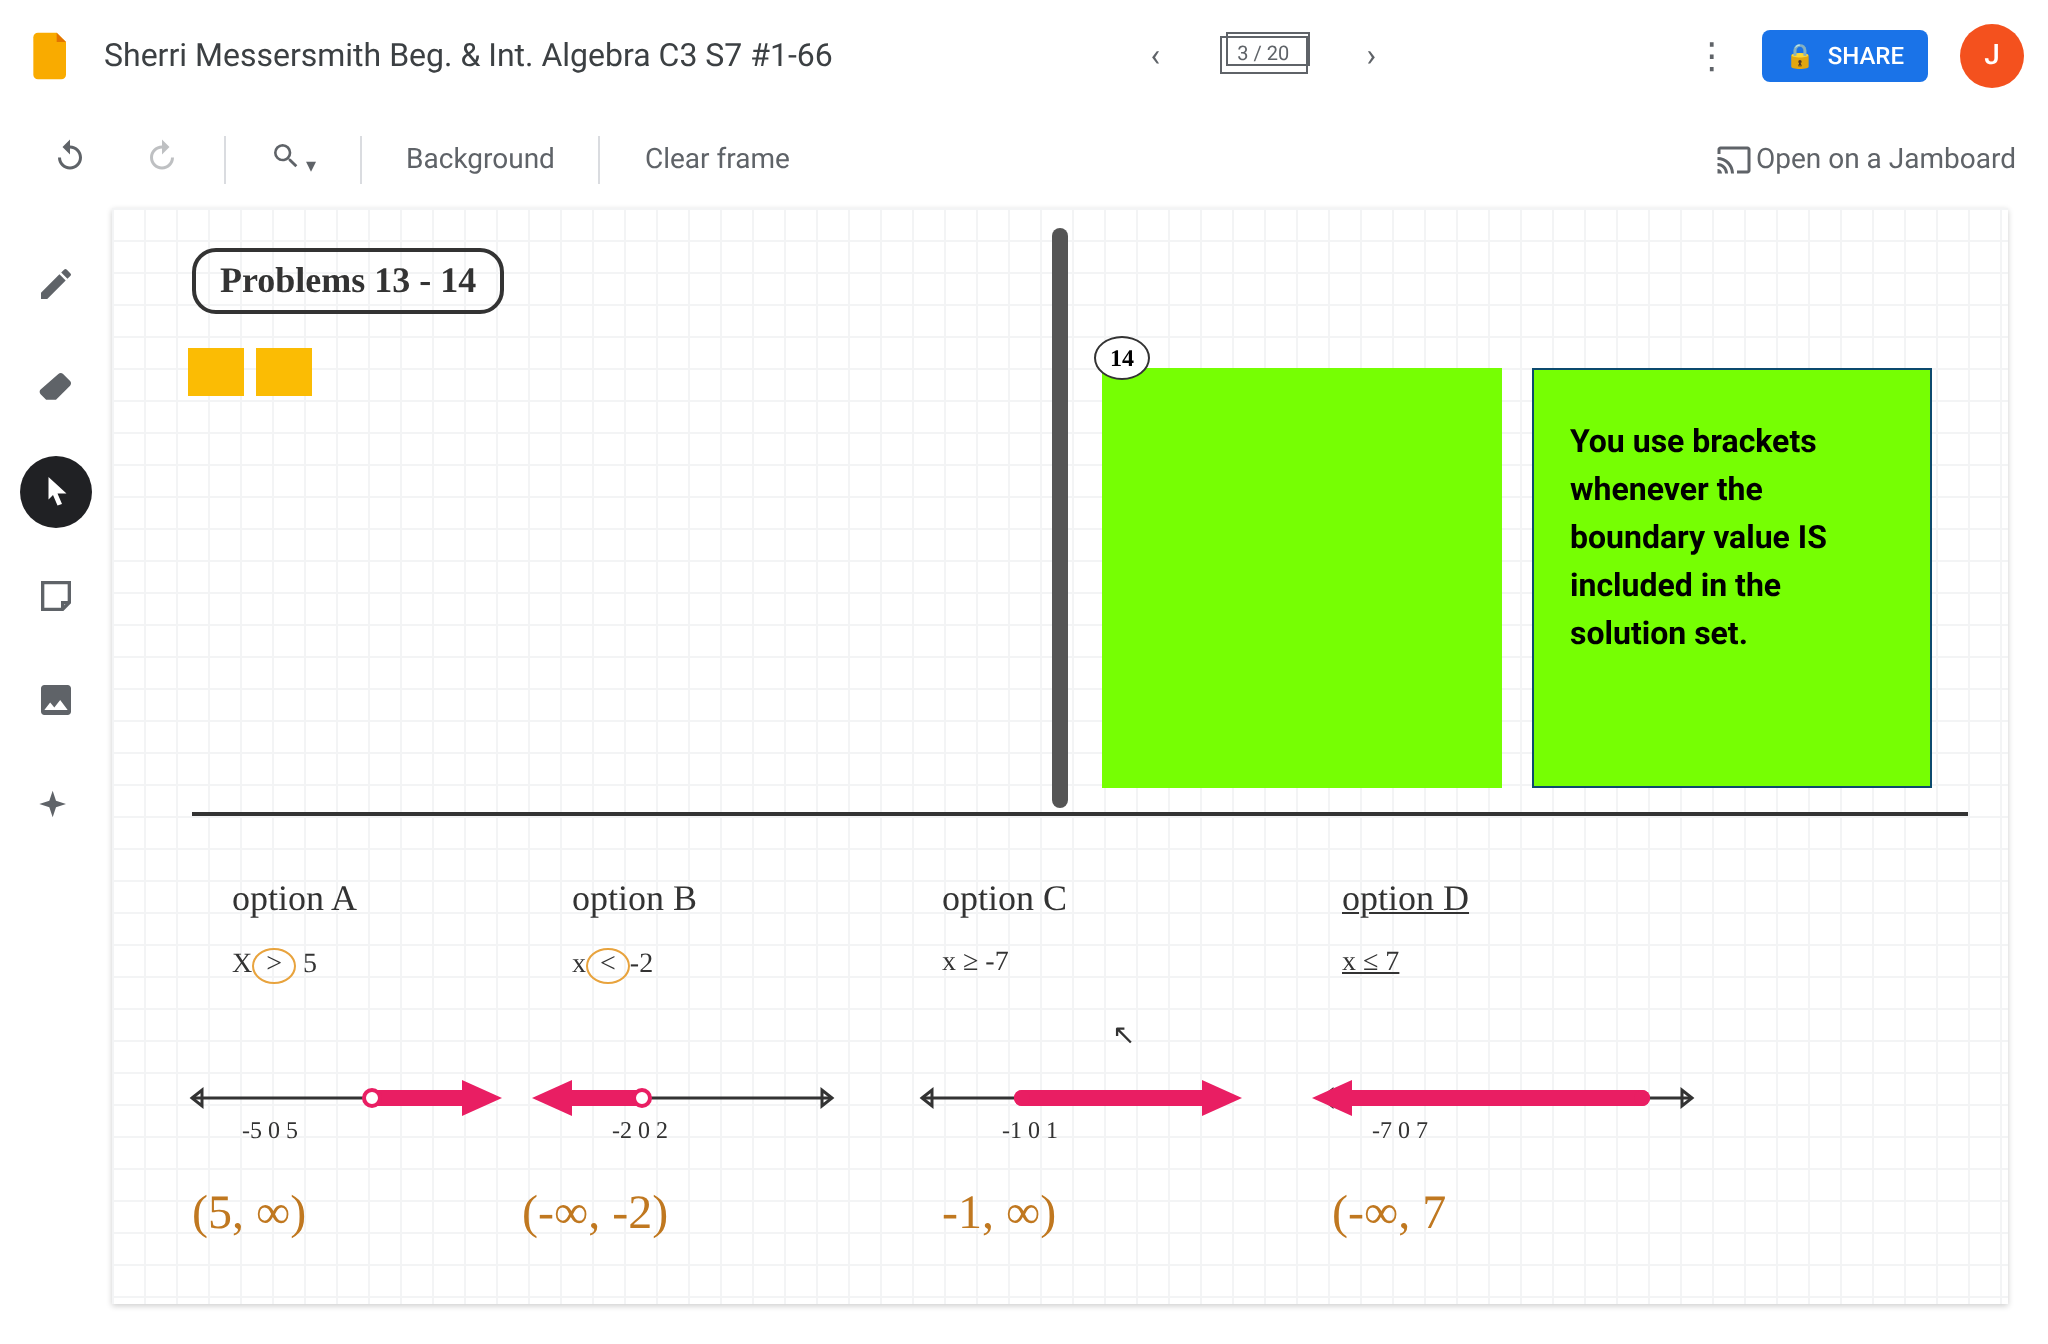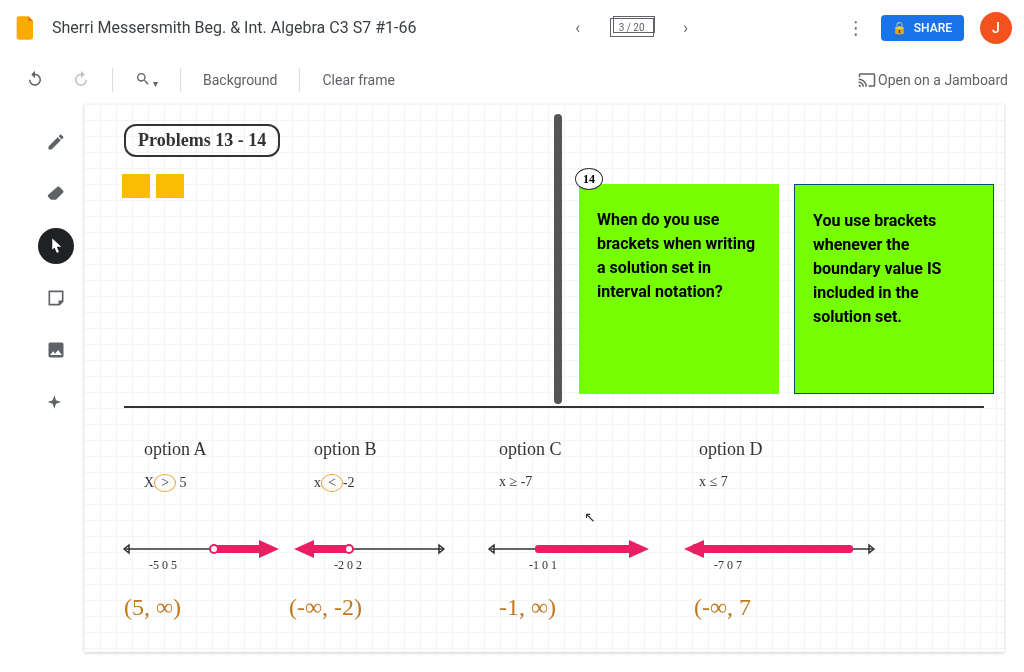--- a/index.html
+++ b/index.html
@@ -23,7 +23,7 @@
   .zoom-caret { font-size: 10px; margin-left: 2px; }
   .cast-btn { margin-left: auto; display: flex; align-items: center; gap: 2px; color: #5f6368; cursor: pointer; }
   
-  .main { display: flex; height: calc(672px - 56px - 48px); margin-left: 28px; }
+  .main { display: flex; height: calc(672px - 56px - 48px); }
   .sidebar { width: 56px; display: flex; flex-direction: column; align-items: center; padding-top: 20px; gap: 16px; }
   .side-tool { width: 36px; height: 36px; display: flex; align-items: center; justify-content: center; cursor: pointer; border-radius: 50%; color: #5f6368; }
   .side-tool.active { background: #202124; color: white; }

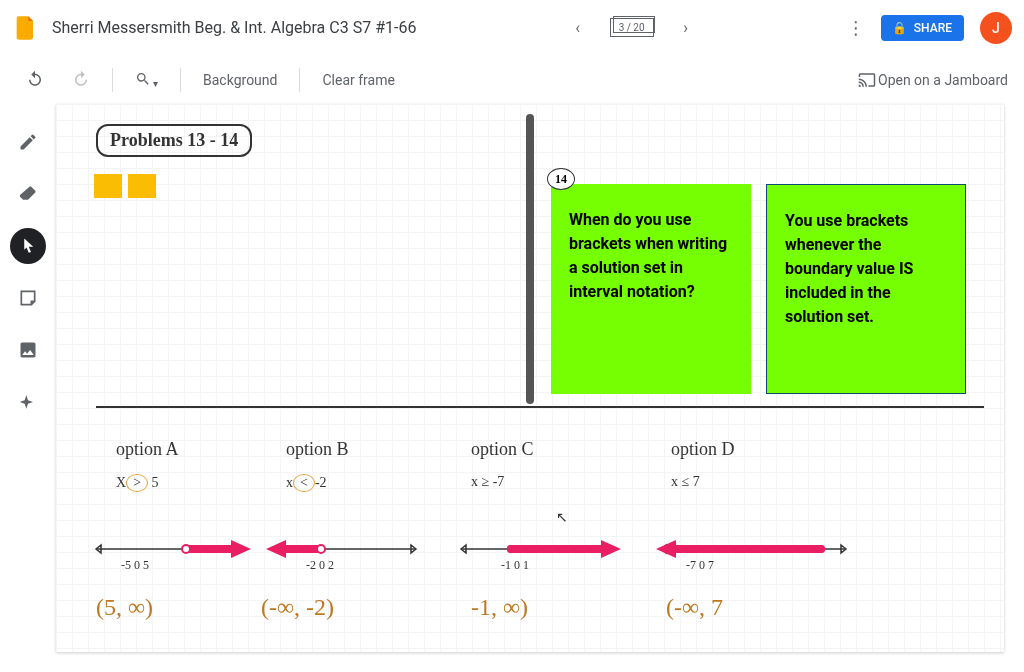--- a/index.html
+++ b/index.html
@@ -155,7 +155,6 @@
 
     <div class="sticky s1">
       <div class="badge14">14</div>
-      <span>When do you use brackets when writing a solution set in interval notation?</span>
     </div>
     <div class="sticky s2">
       <span>You use brackets whenever the boundary value IS included in the solution set.</span>

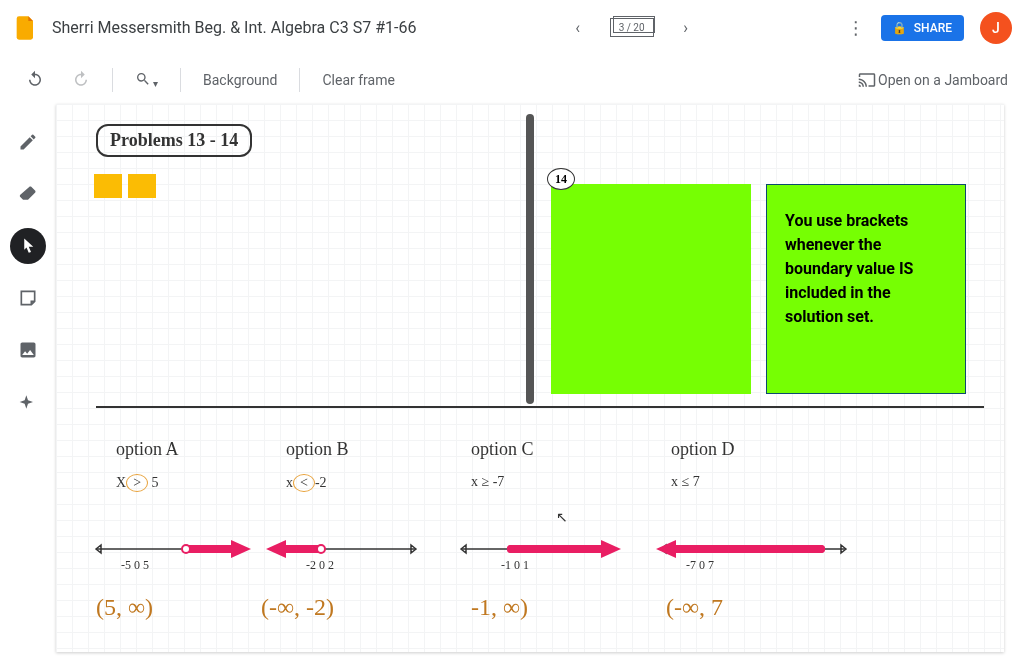--- a/index.html
+++ b/index.html
@@ -47,7 +47,7 @@
   .badge14 { position: absolute; top: -16px; left: -4px; width: 28px; height: 22px; border: 1.5px solid #333; border-radius: 50%; background: #fff; font-size: 12px; font-family: 'Comic Sans MS'; display:flex; align-items:center; justify-content:center; }
   
   .opt-label { top: 335px; font-size: 18px; color: #333; }
-  .oA { left: 60px; } .oB { left: 230px; font-family: Liberation Serif, serif; } .oC { left: 415px; } .oD { left: 615px; }
+  .oA { left: 60px; } .oB { left: 230px; font-family: Liberation Serif, serif; } .oC { left: 415px; } .oD { left: 615px; text-decoration: underline; }
   
   .ineq { top: 370px; font-size: 14px; color: #333; }
   .circ { display: inline-block; border: 1.5px solid #e8a33d; border-radius: 50%; padding: 0 6px; }

